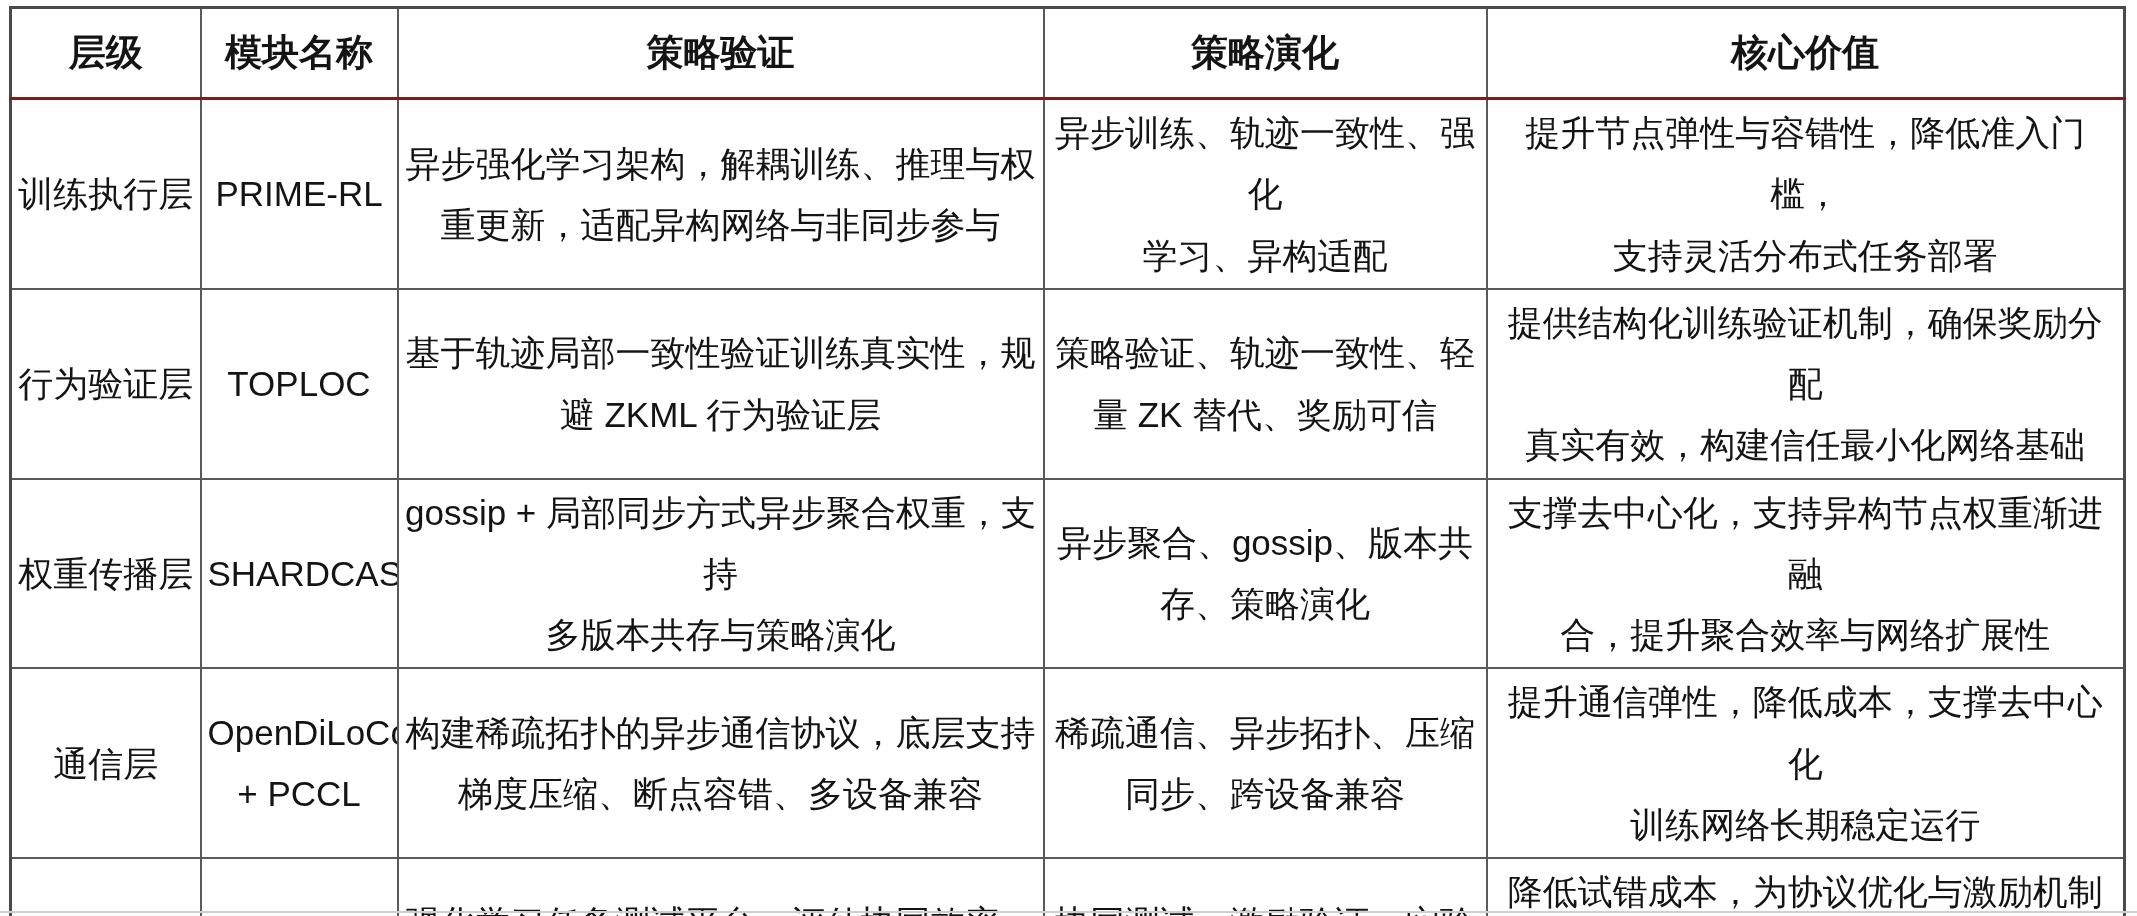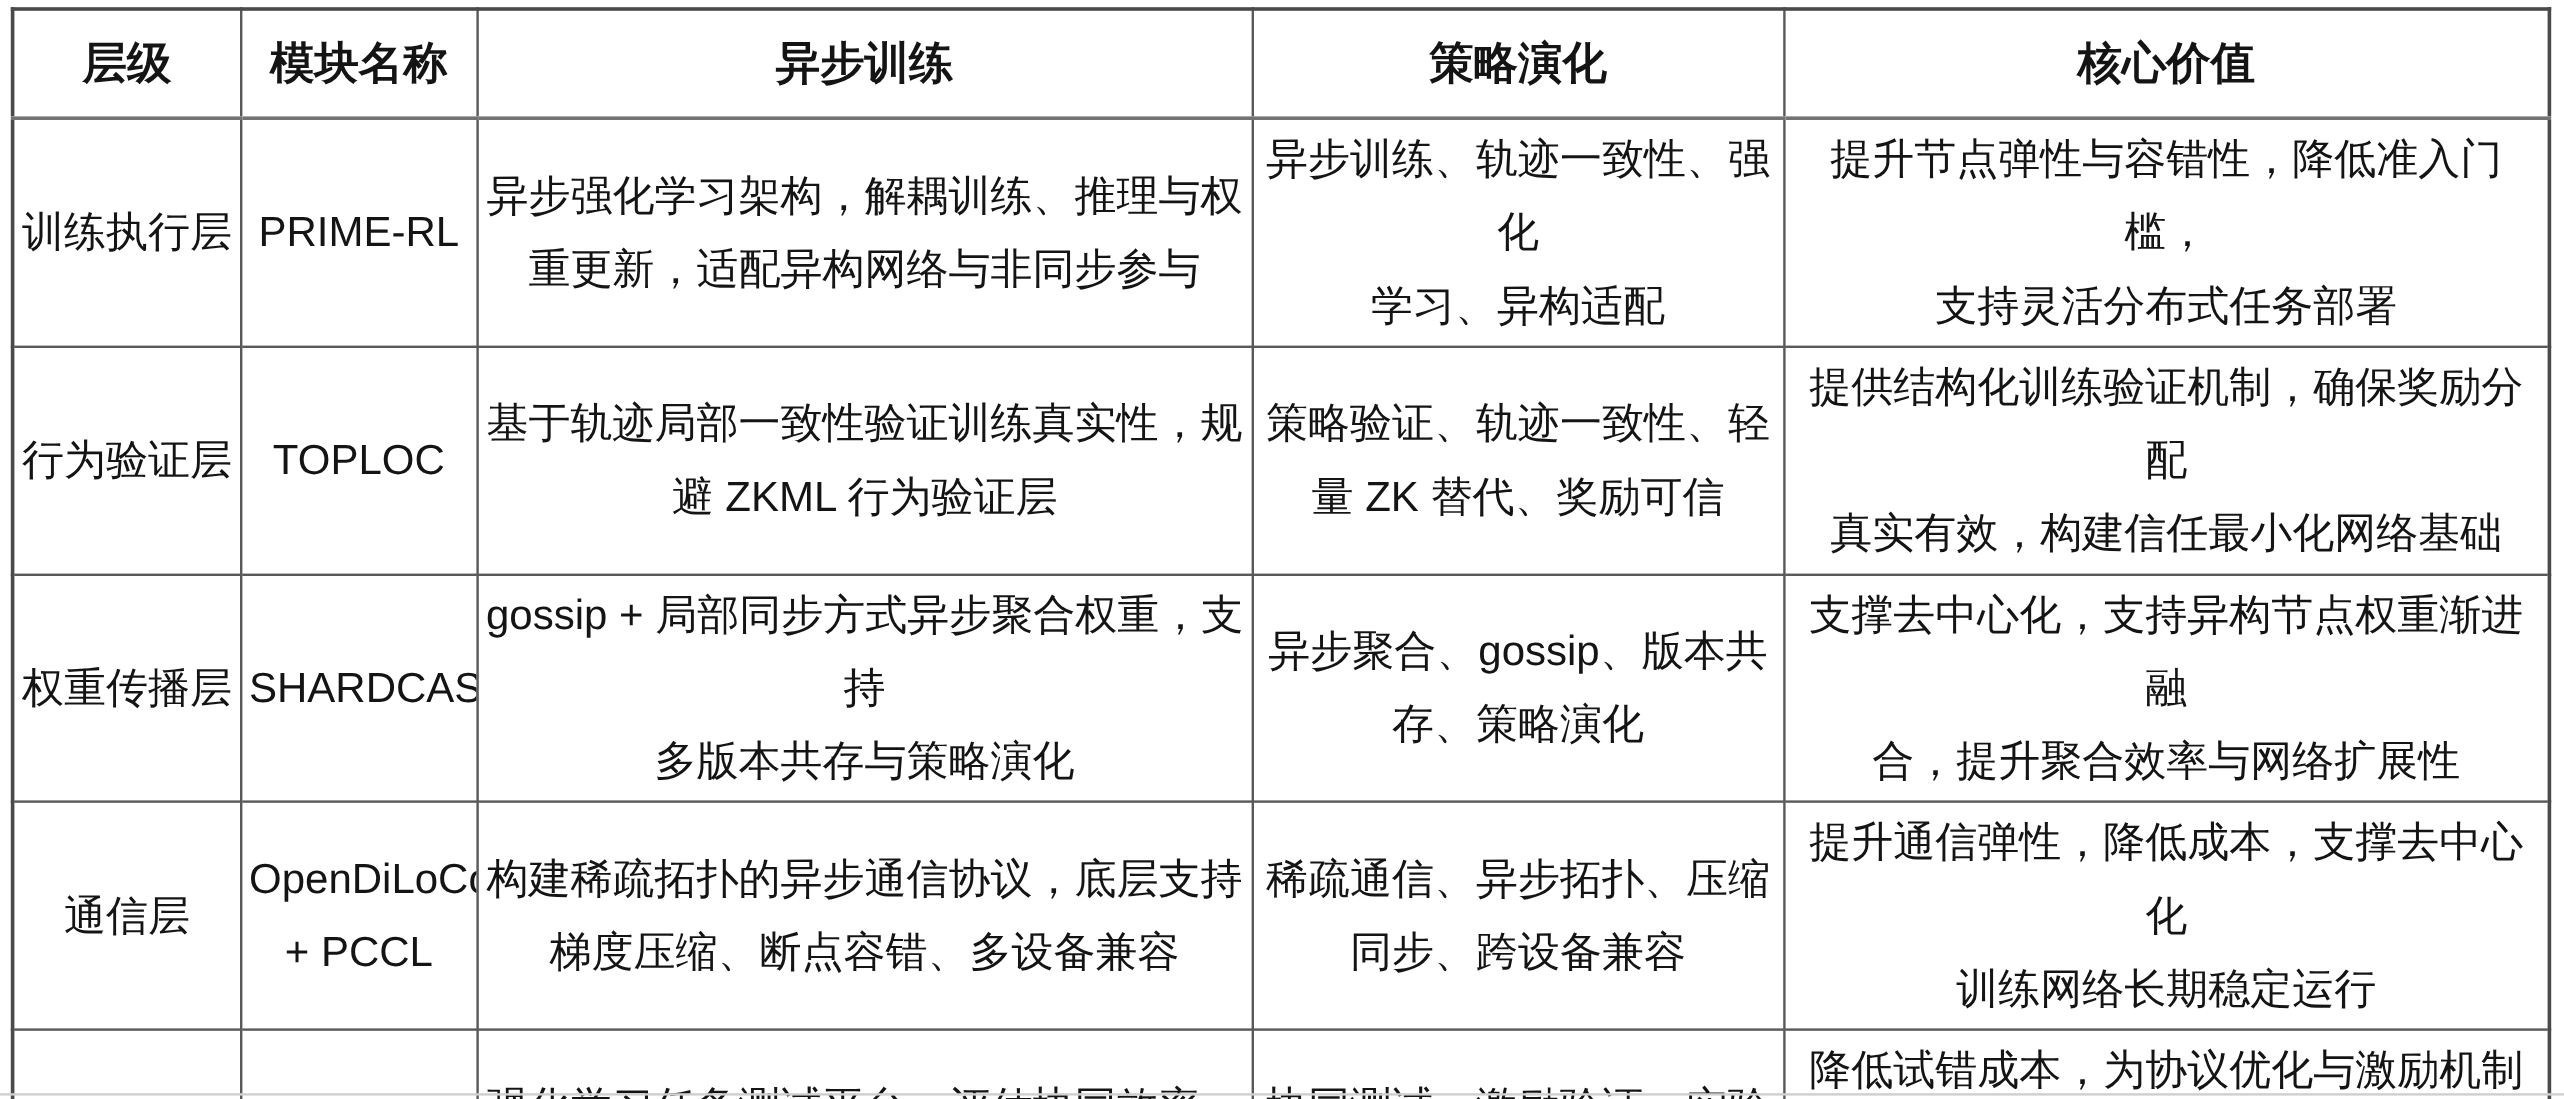--- a/index.html
+++ b/index.html
@@ -38,7 +38,7 @@
     font-size: 37px;
     font-weight: 700;
     height: 84px;
-    border-bottom: 3px solid #737373;
+    border-bottom: 3px solid #7f1d1d;
     white-space: nowrap;
   }
   table.modules td {

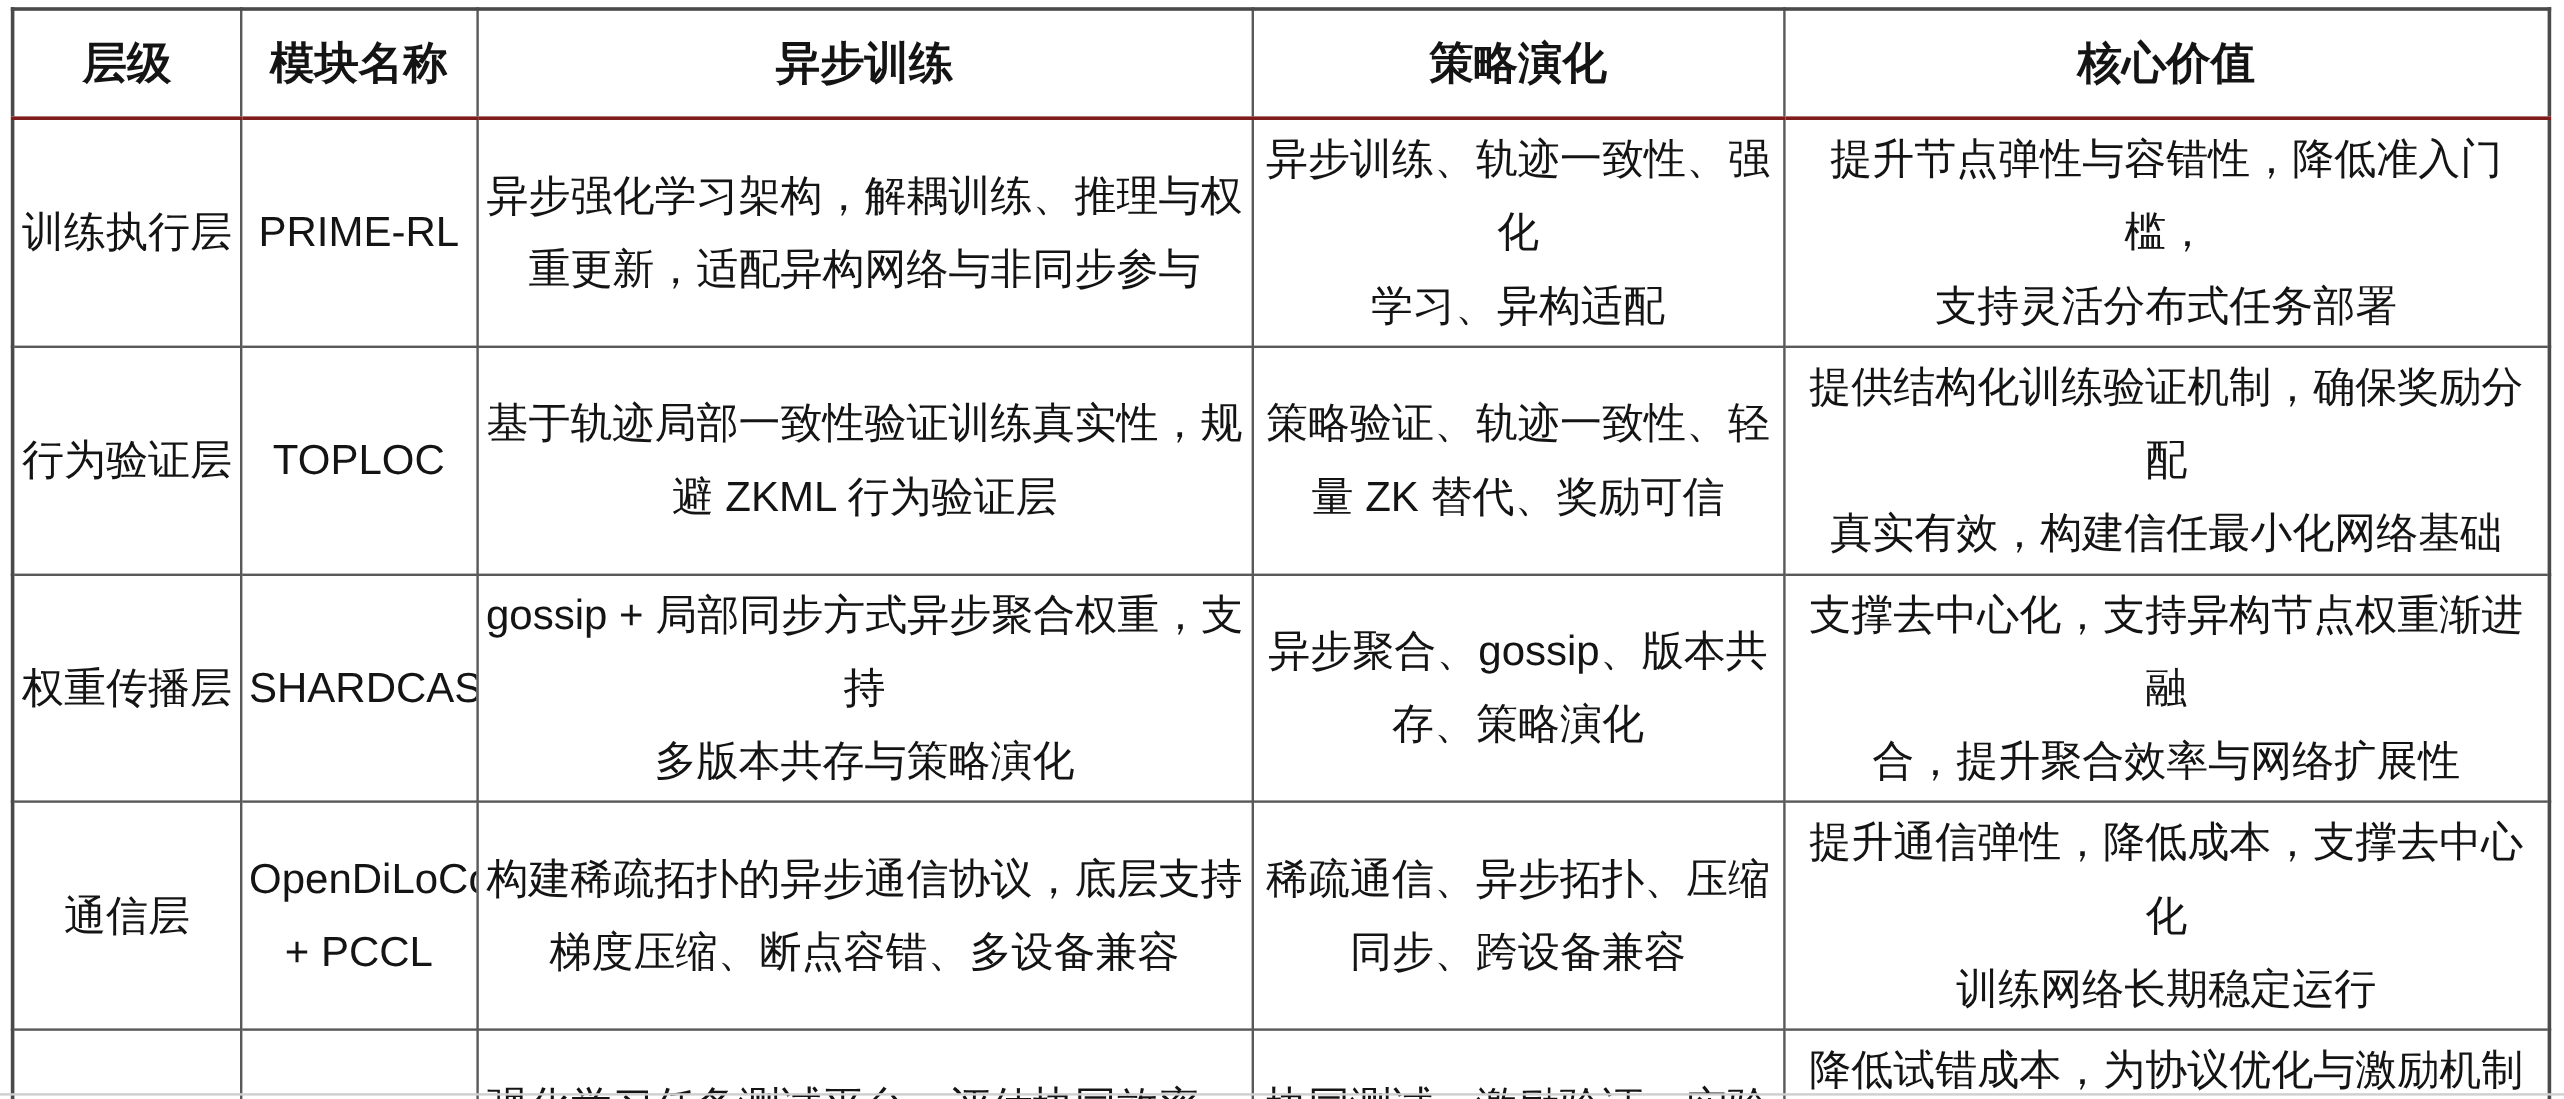--- a/index.html
+++ b/index.html
@@ -78,7 +78,7 @@
       <tr>
         <th>层级</th>
         <th>模块名称</th>
-        <th>异步训练</th>
+        <th>策略验证</th>
         <th>策略演化</th>
         <th>核心价值</th>
       </tr>

